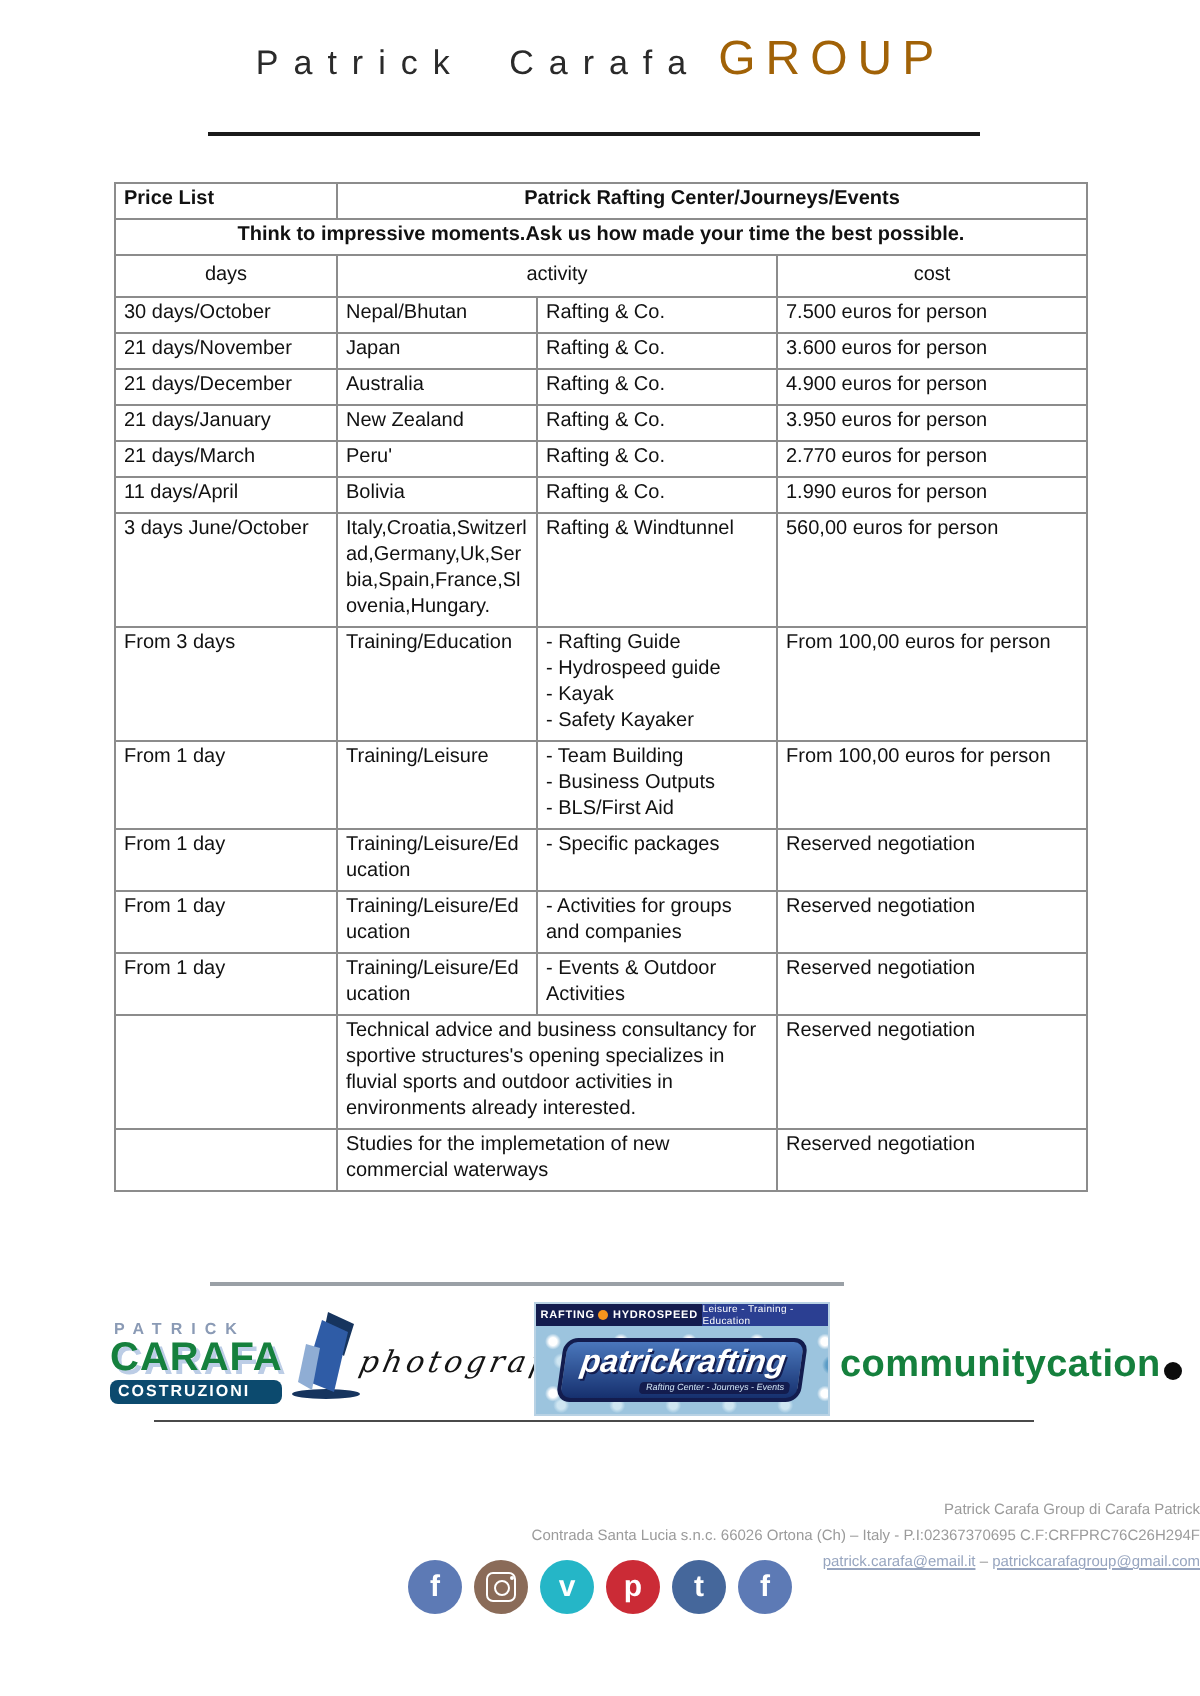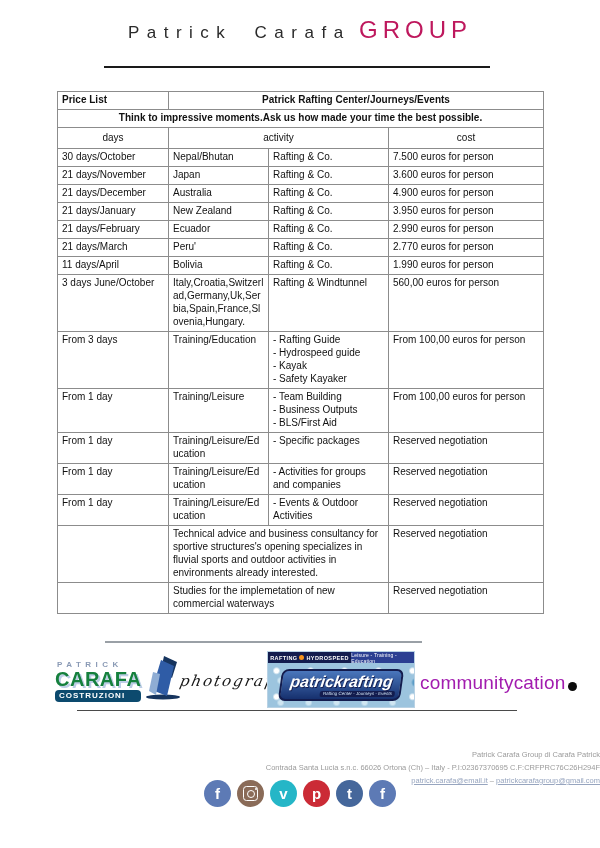--- a/index.html
+++ b/index.html
@@ -10,7 +10,7 @@
   
   .title-row{position:absolute;top:16px;left:0;width:600px;text-align:center;white-space:nowrap;}
   .brand{font-size:17px;letter-spacing:7.5px;word-spacing:10px;color:#2a2a2a;vertical-align:baseline;}
-  .brand-suffix{font-size:24px;letter-spacing:5px;color:#be185d;margin-left:4px;vertical-align:baseline;text-align:center;}
+  .brand-suffix{font-size:24px;letter-spacing:5px;color:#a16207;margin-left:4px;vertical-align:baseline;text-align:center;}
   .title-rule{position:absolute;top:66px;left:104px;width:386px;height:2px;background:#1a1a1a;}
 
   

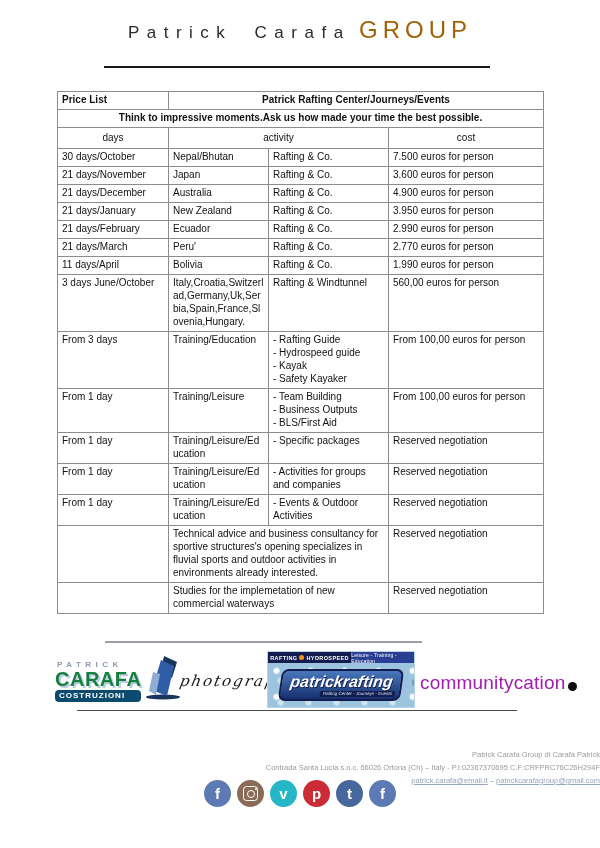--- a/index.html
+++ b/index.html
@@ -125,12 +125,6 @@
     <td>3.950 euros for person</td>
   </tr>
   <tr>
-    <td>21 days/February</td>
-    <td class="col2">Ecuador</td>
-    <td class="col3">Rafting &amp; Co.</td>
-    <td>2.990 euros for person</td>
-  </tr>
-  <tr>
     <td>21 days/March</td>
     <td class="col2">Peru'</td>
     <td class="col3">Rafting &amp; Co.</td>

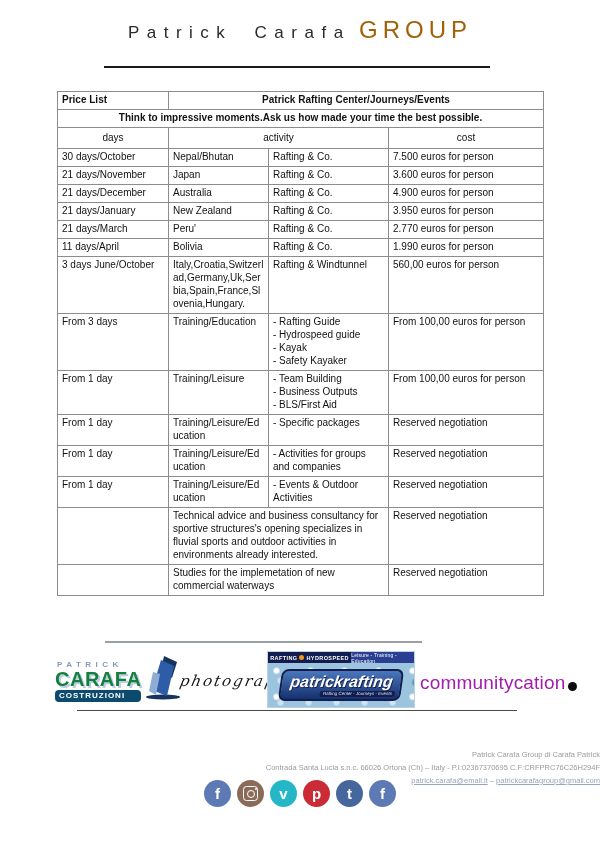--- a/index.html
+++ b/index.html
@@ -51,7 +51,7 @@
   .pr-wordbox{position:relative;border:2px solid #131c4e;border-radius:7px;background:linear-gradient(#4a77bc,#16306e);padding:2px 8px 8px;transform:skewX(-8deg);}
   .pr-word{font-style:italic;font-weight:bold;font-size:16px;color:#fff;white-space:nowrap;text-shadow:1px 1px 0 #131c4e;letter-spacing:0;}
   .pr-sub{position:absolute;right:4px;bottom:2px;background:#131c4e;color:#cfe3f4;font-size:4.5px;padding:0 3px 1px;border-radius:2px;white-space:nowrap;}
-  .logo-community{position:absolute;left:420px;top:24px;font-weight:normal;font-size:19px;letter-spacing:0.2px;color:#a21caf;white-space:nowrap;text-align:right;}
+  .logo-community{position:absolute;left:420px;top:24px;font-weight:bold;font-size:19px;letter-spacing:0.2px;color:#15803d;white-space:nowrap;text-align:right;}
   .cc-dot{display:inline-block;width:9px;height:9px;border-radius:50%;background:#0c0c0c;margin-left:2px;transform:translateY(2px);}
 
   

